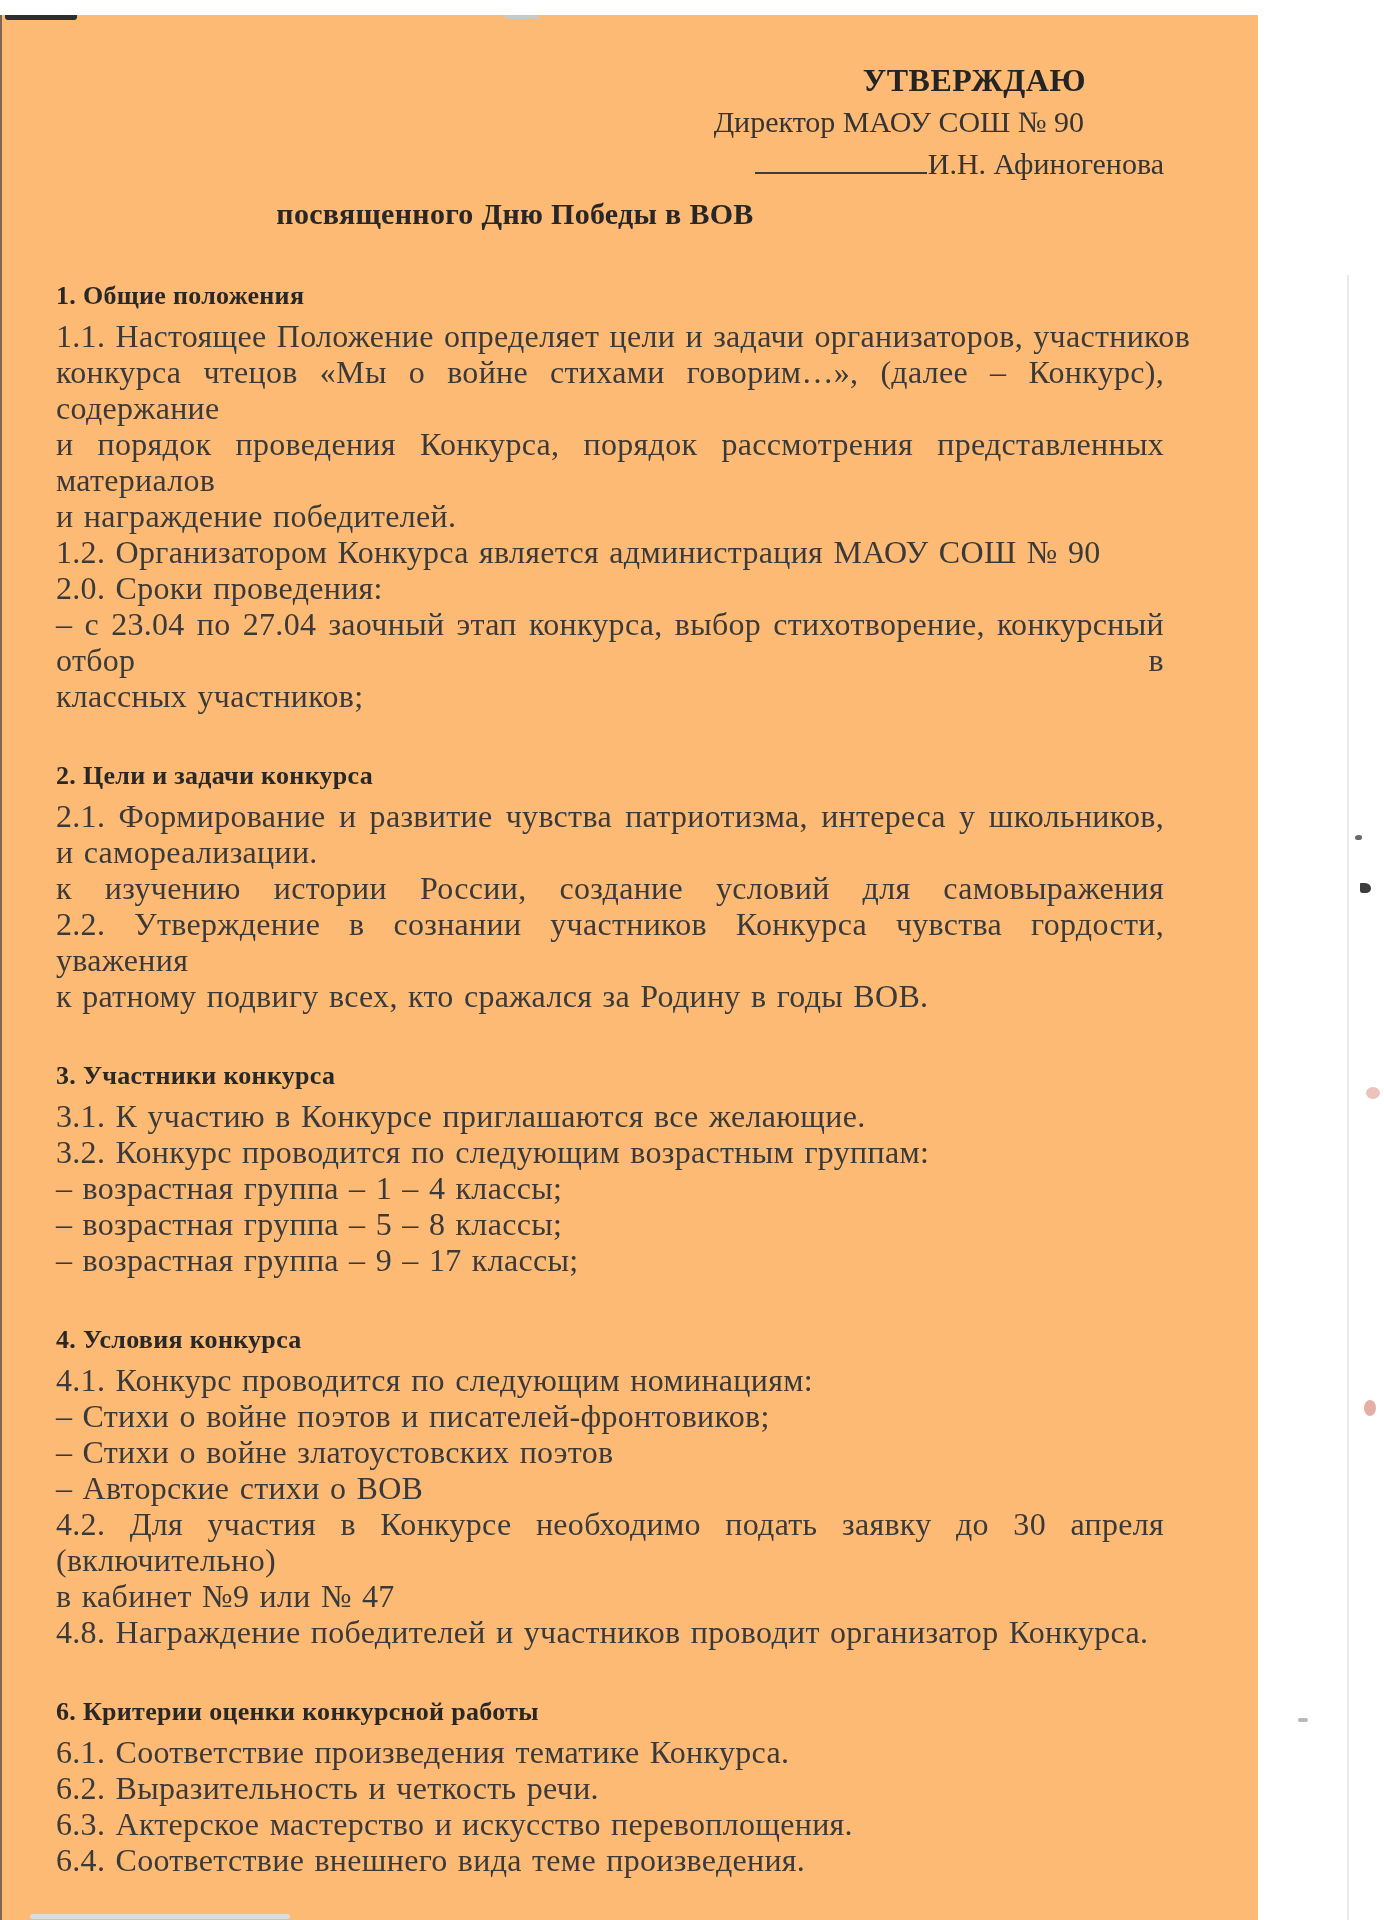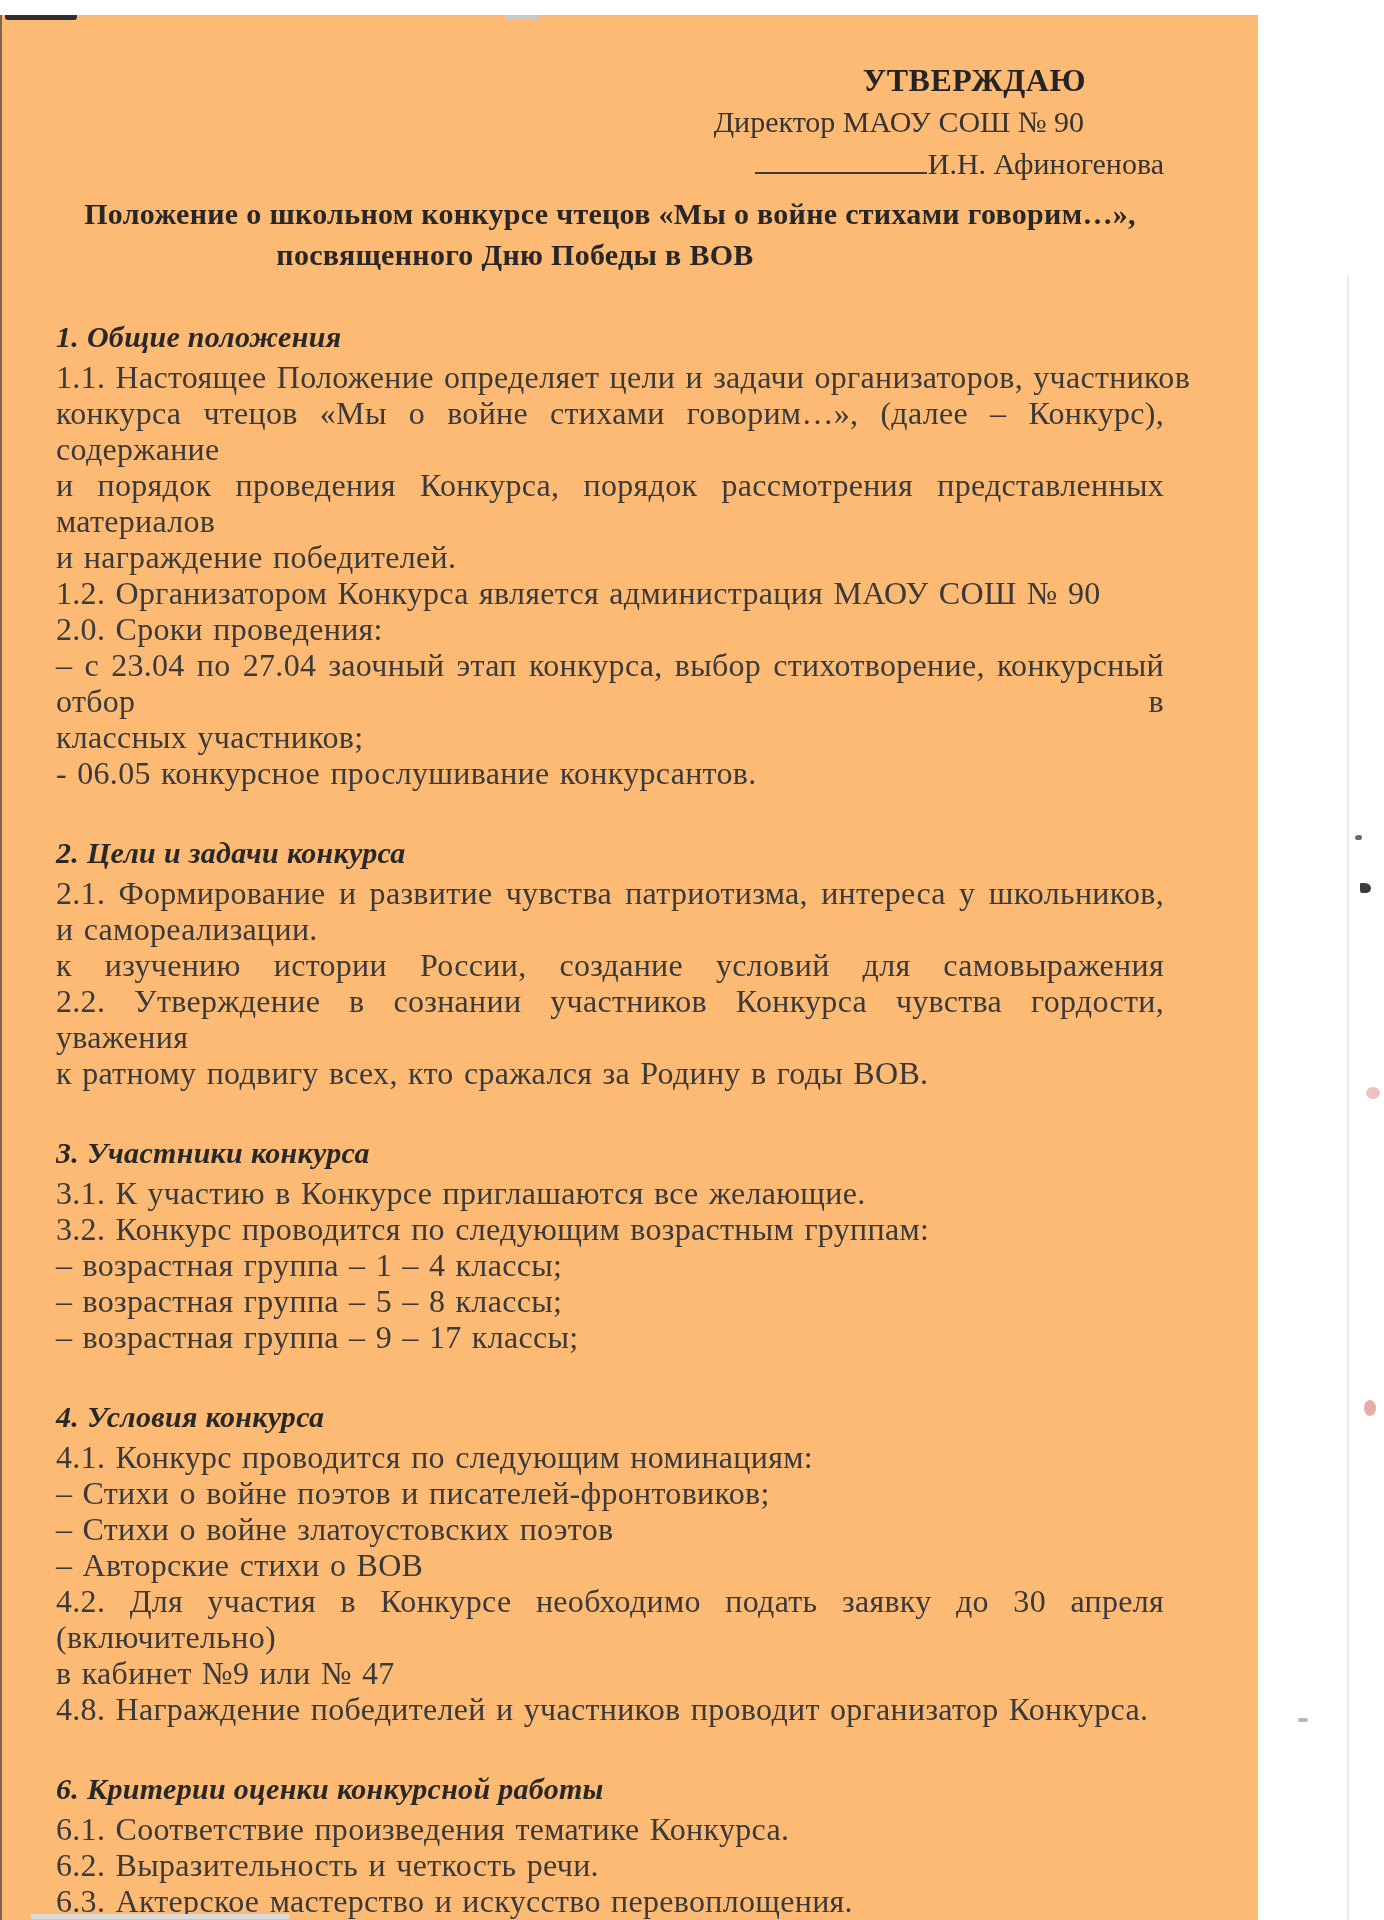--- a/index.html
+++ b/index.html
@@ -105,7 +105,6 @@
     </div>
 
     <div class="title">
-      <div class="l1">Положение о школьном конкурсе чтецов «Мы о войне стихами говорим…»,</div>
       <div class="l2">посвященного Дню Победы в ВОВ</div>
     </div>
 

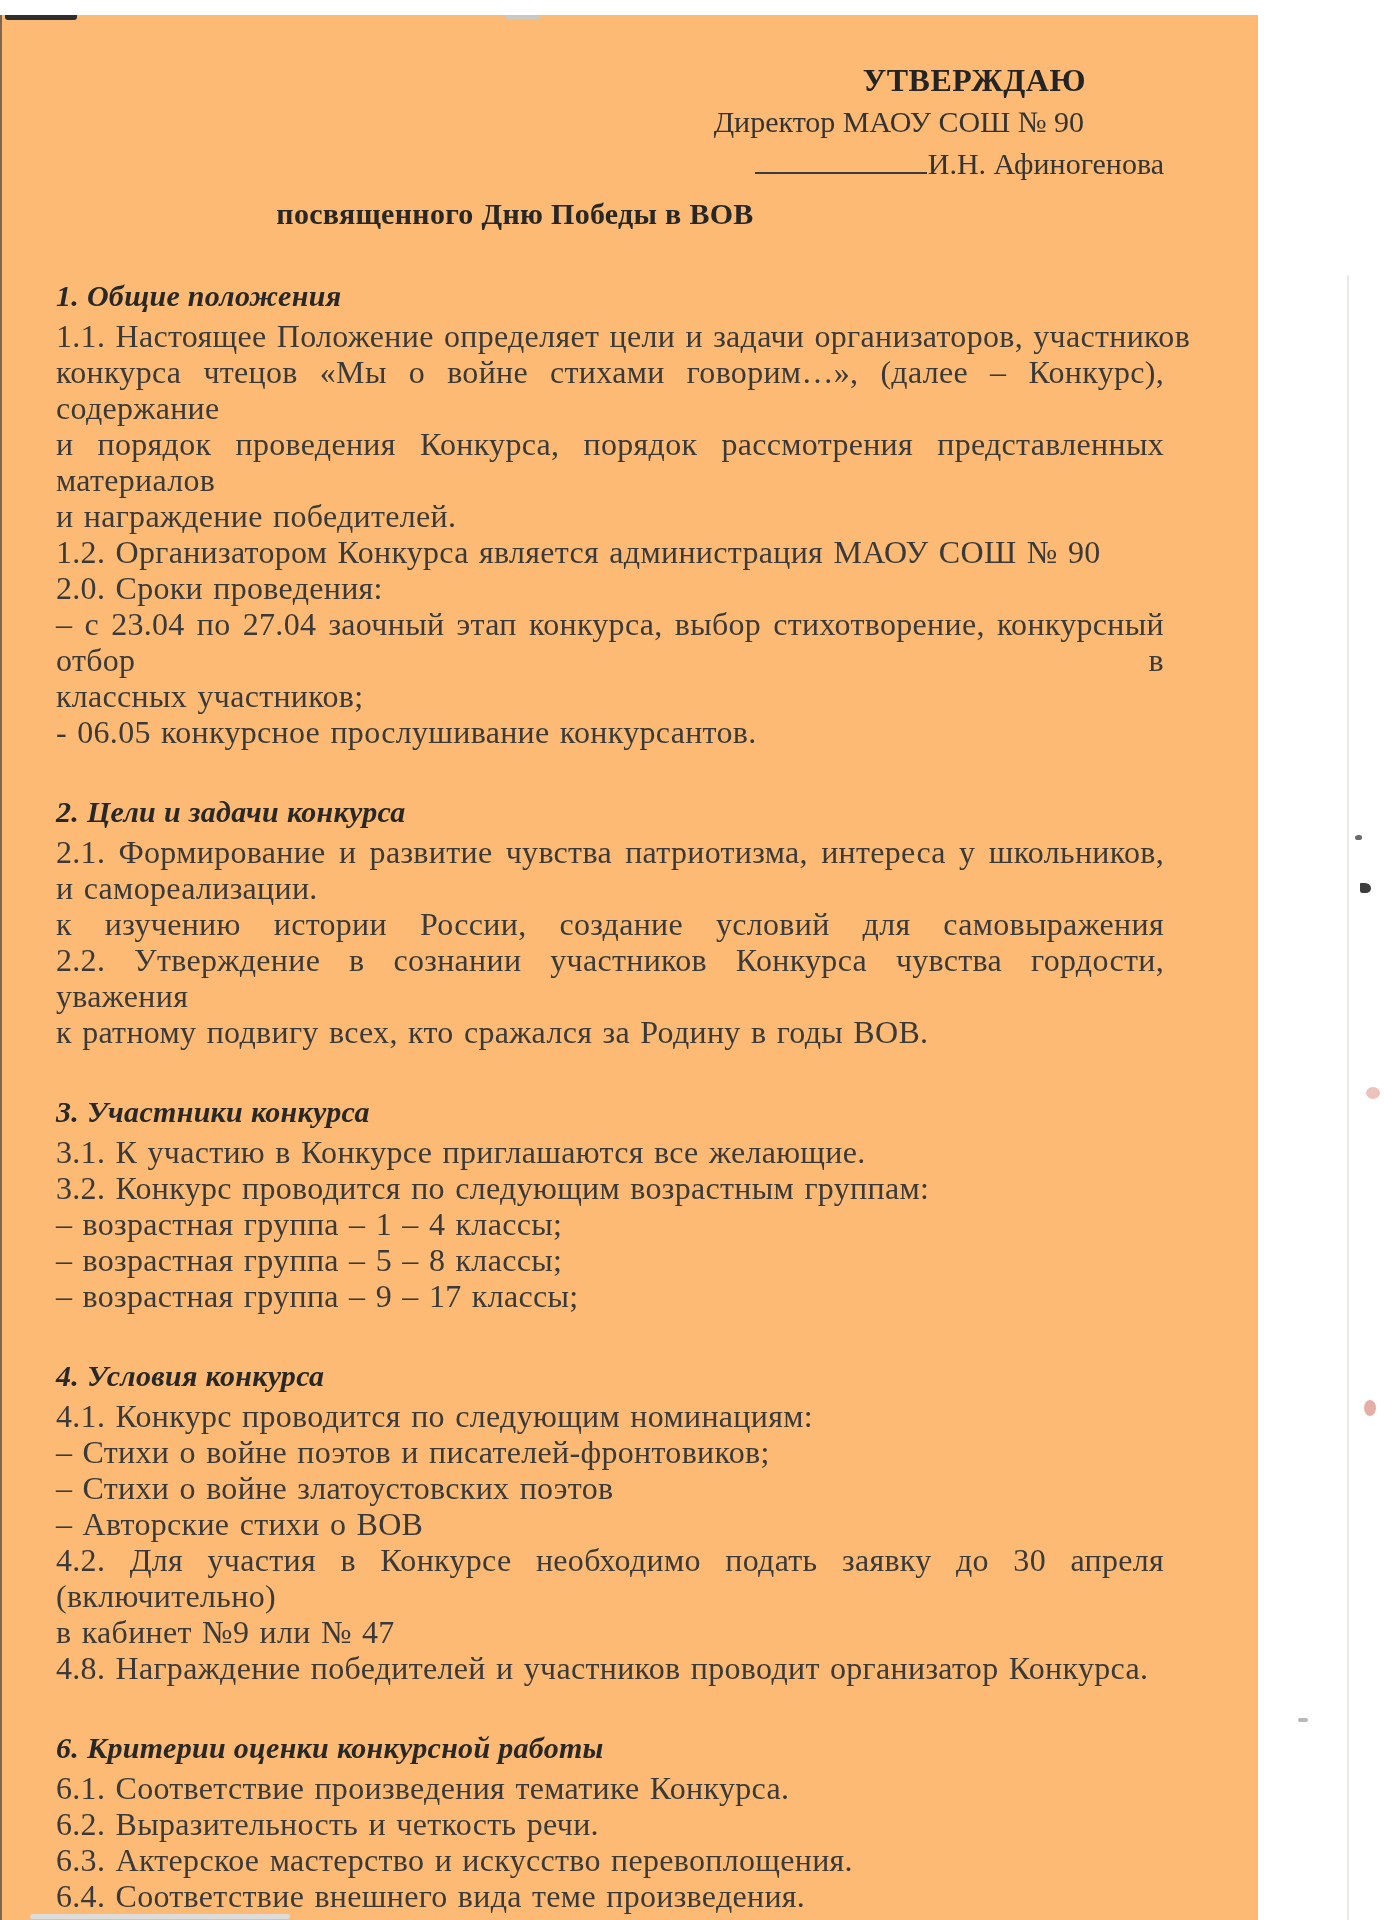--- a/index.html
+++ b/index.html
@@ -58,11 +58,10 @@
   .doc-section { margin-top: 40px; }
   .heading {
     font-weight: bold;
-    font-size: 30px;
+    font-size: 26px;
     line-height: 44px;
     color: #282828;
     letter-spacing: 0.3px;
-    font-style: italic;
   }
   .line {
     font-size: 32px;

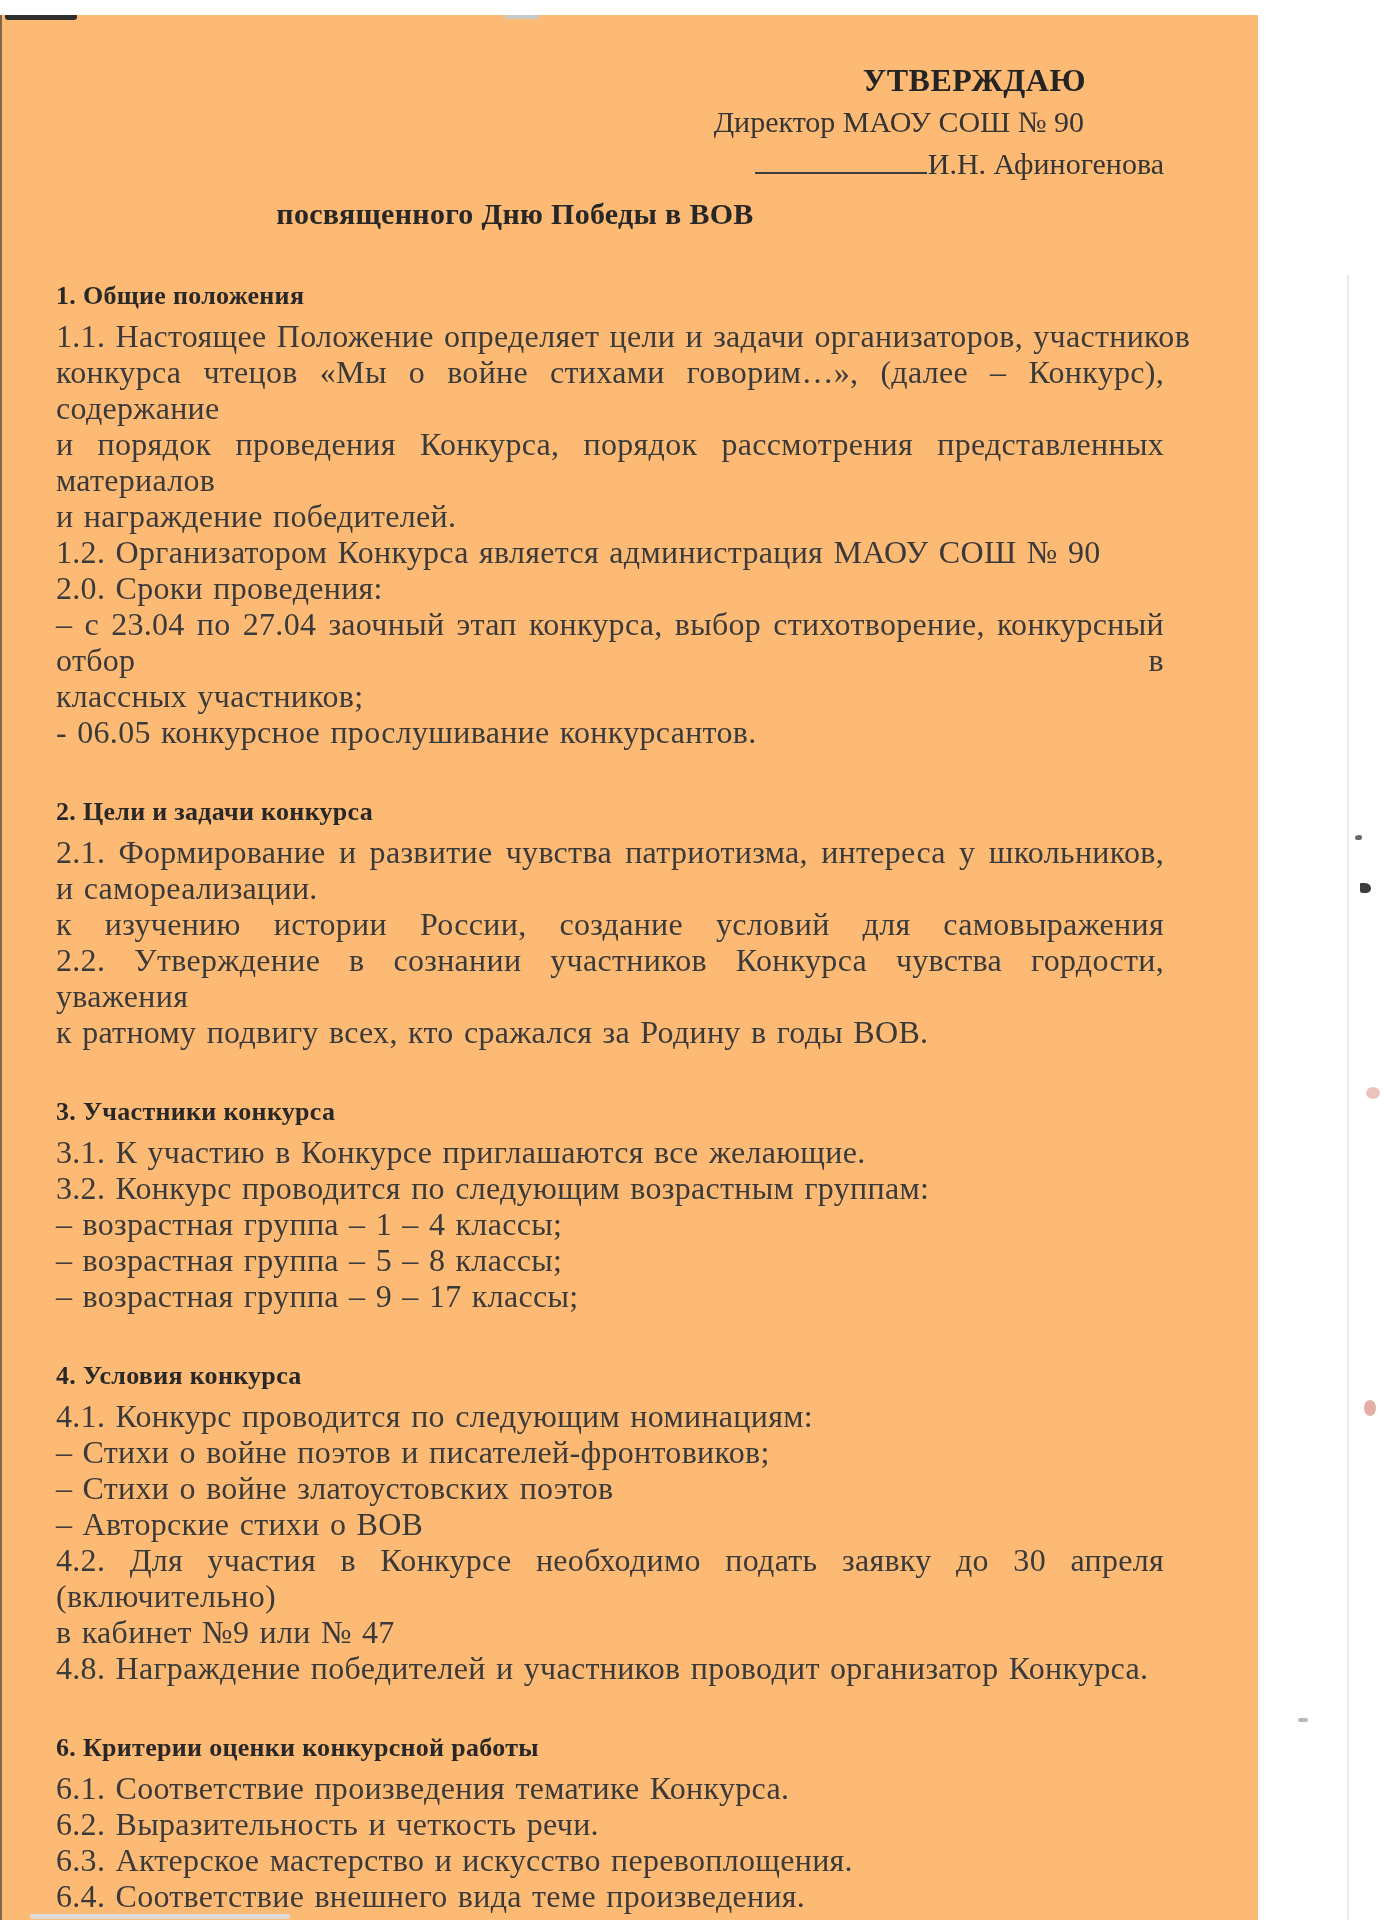--- a/index.html
+++ b/index.html
@@ -117,7 +117,6 @@
       <div class="line">2.0. Сроки проведения:</div>
       <div class="line justify">– с 23.04 по 27.04 заочный этап конкурса, выбор стихотворение, конкурсный отбор в</div>
       <div class="line">классных участников;</div>
-      <div class="line">- 06.05 конкурсное прослушивание конкурсантов.</div>
     </section>
 
     <section class="doc-section">

